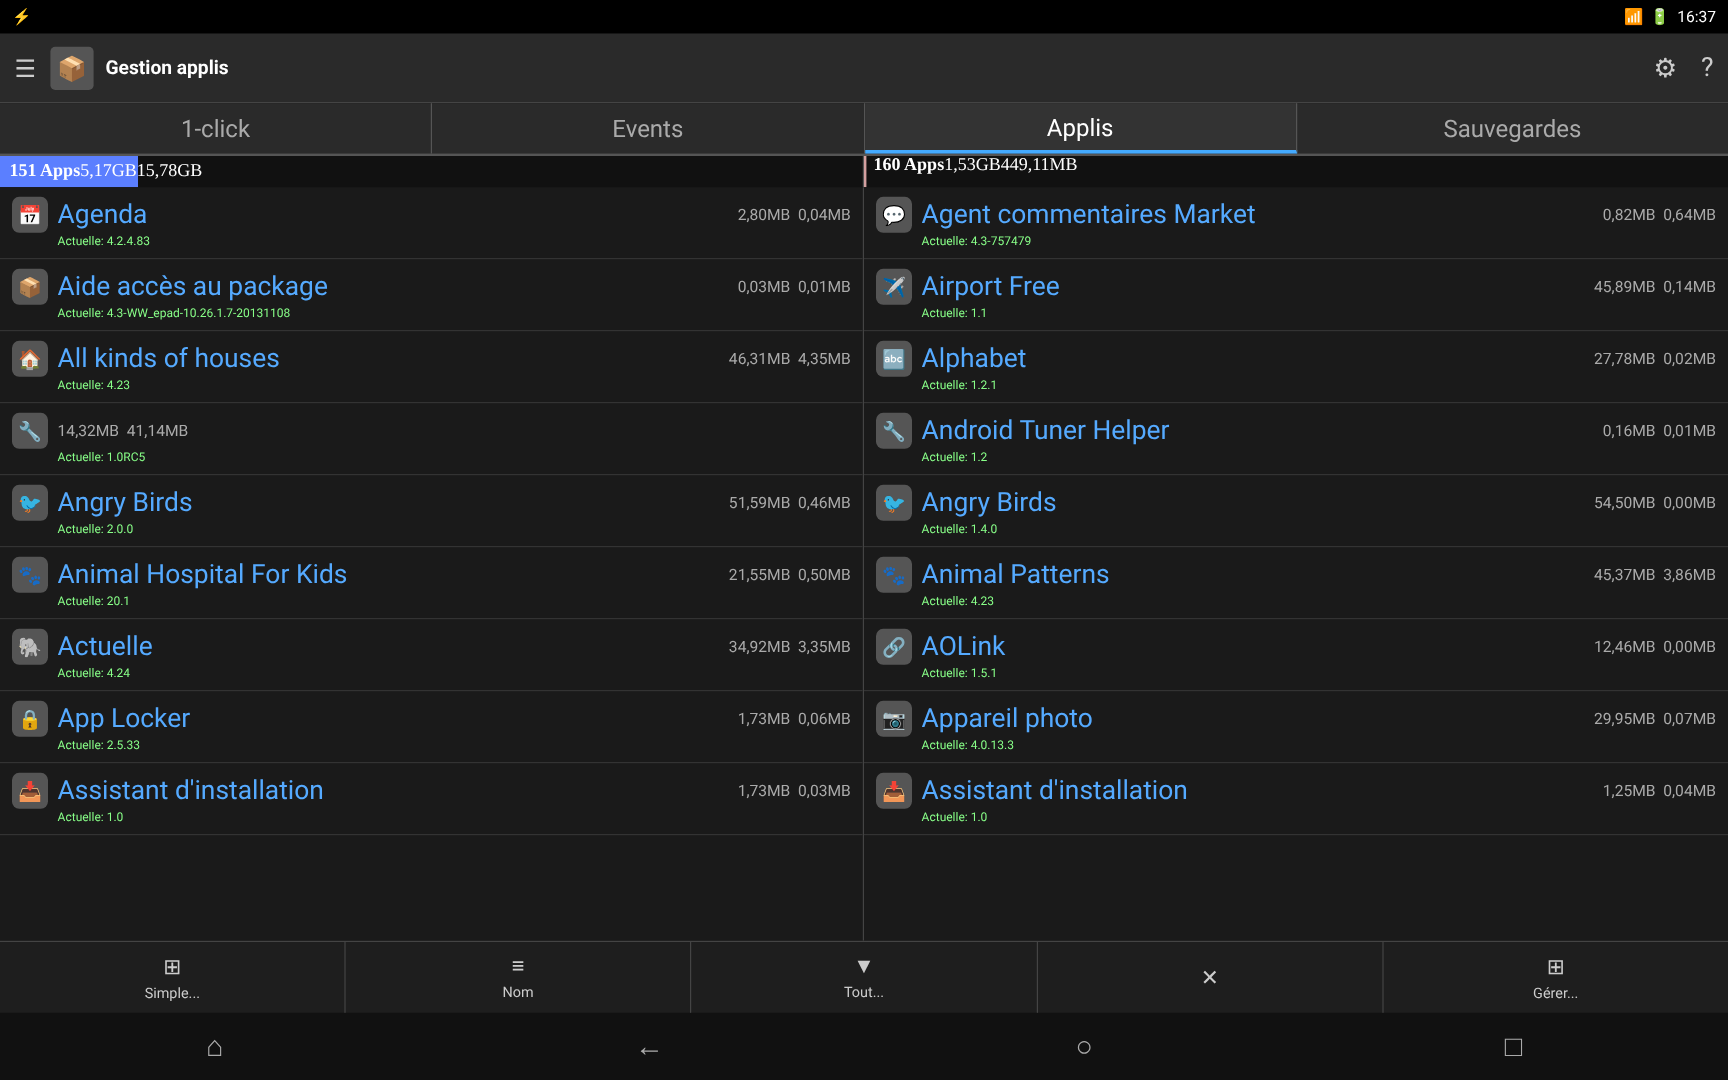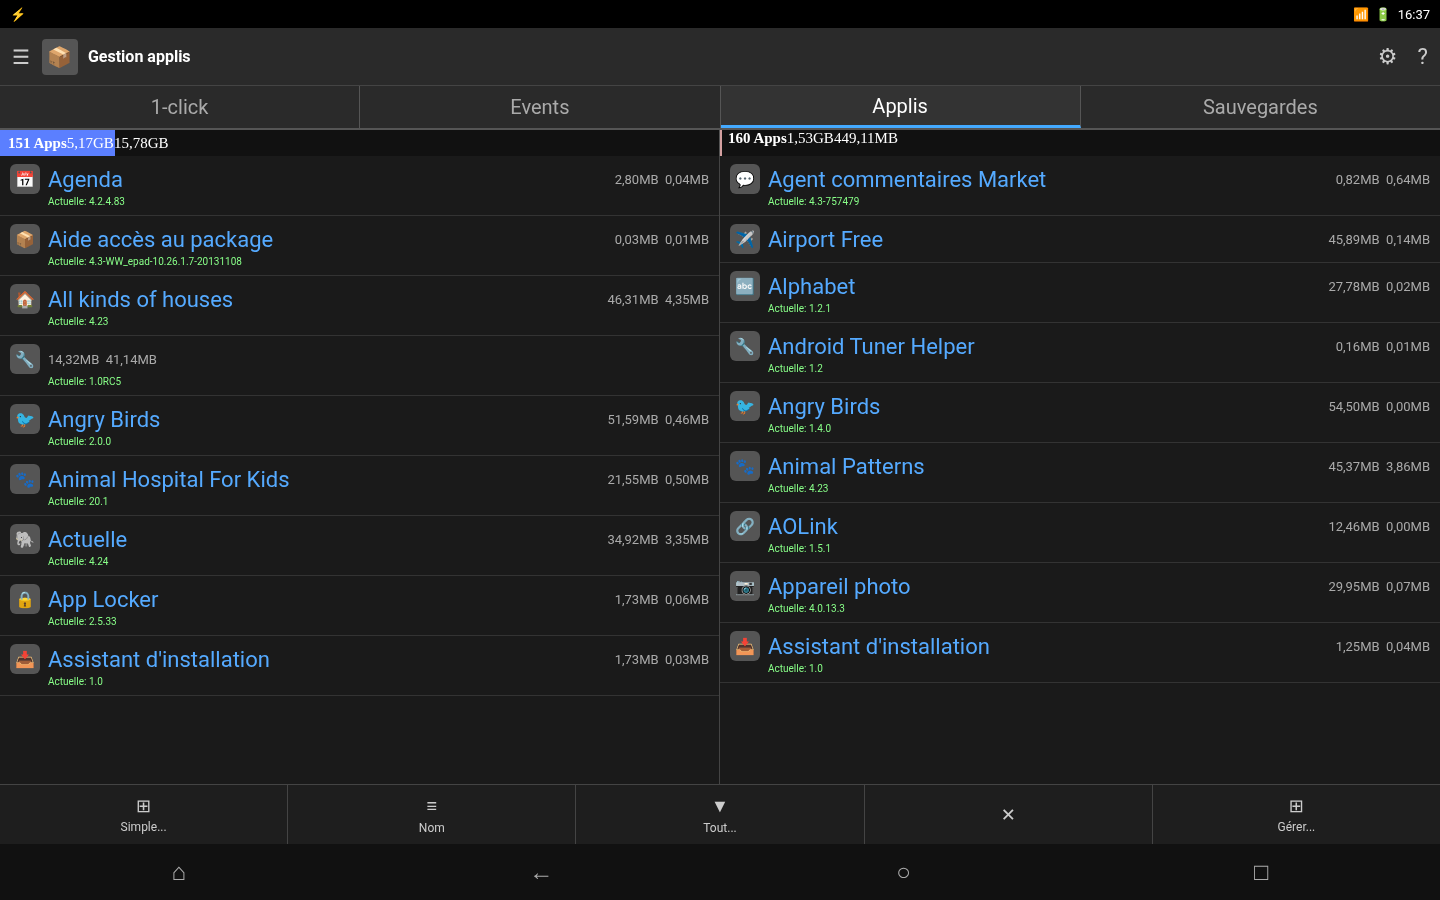--- a/index.html
+++ b/index.html
@@ -360,6 +360,7 @@
       <span class="app-name">Airport Free</span>
       <span class="app-sizes">45,89MB&nbsp;&nbsp;0,14MB</span>
     </div>
+    <div class="app-version">Actuelle: 1.1</div>
   </div>
       <div class="app-item">
     <div class="app-item-top">

